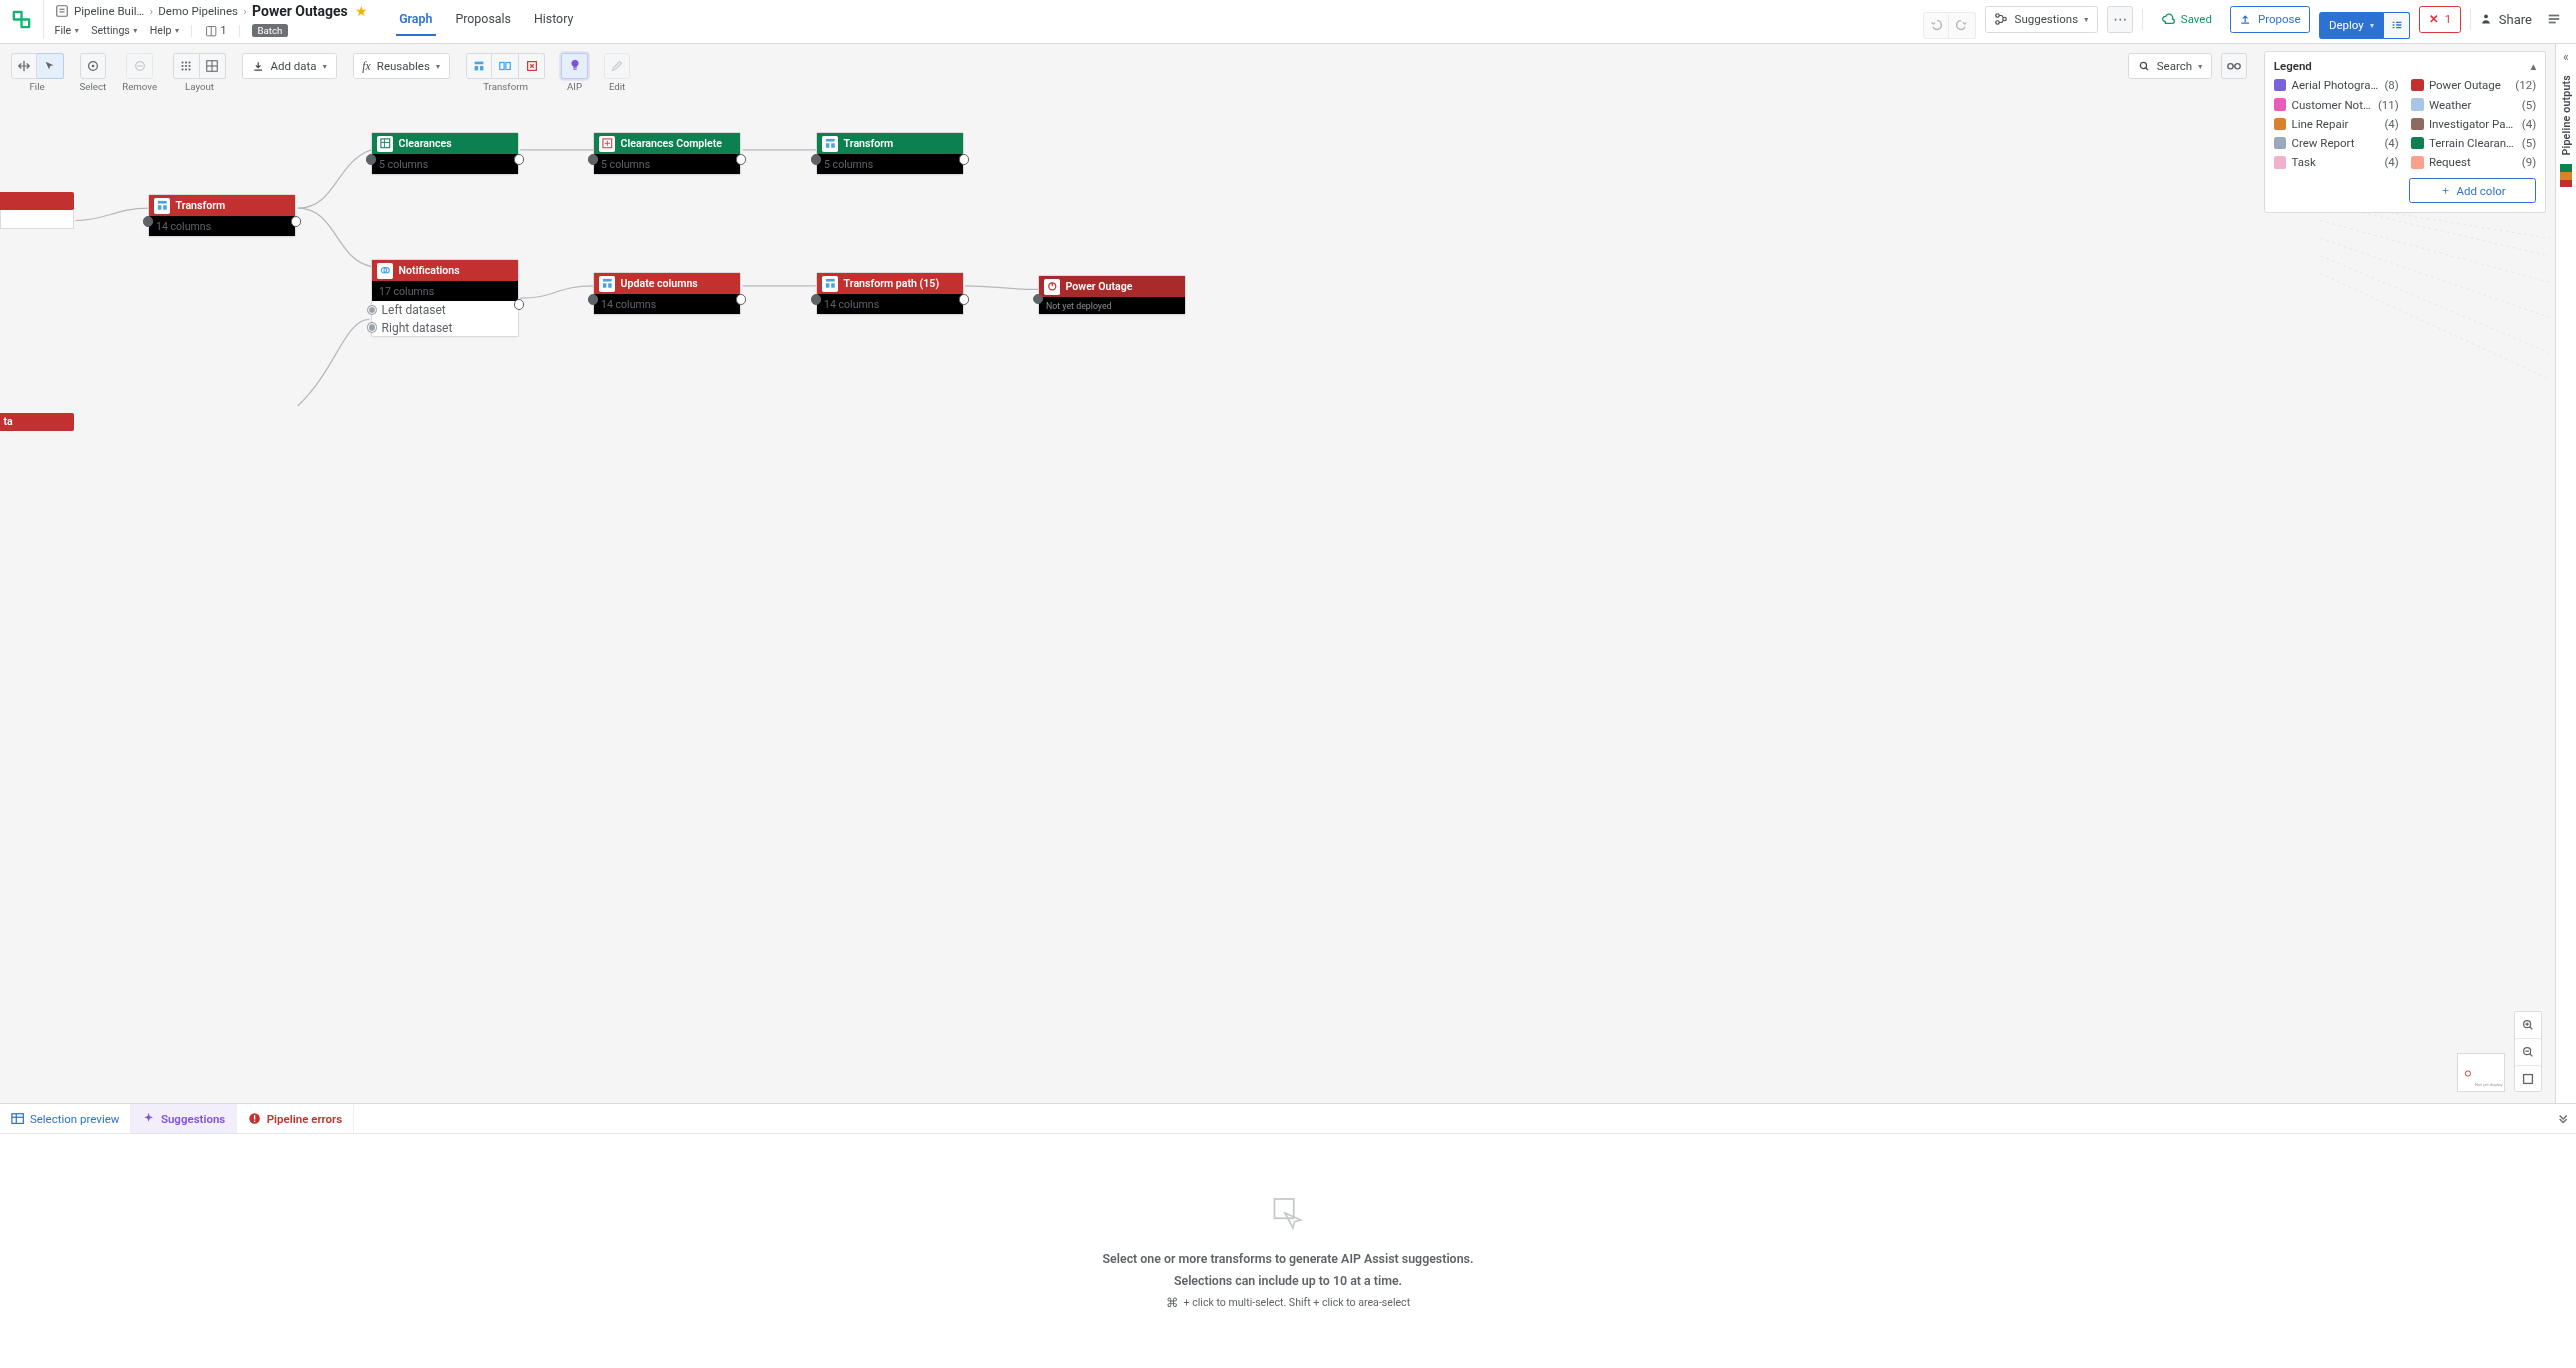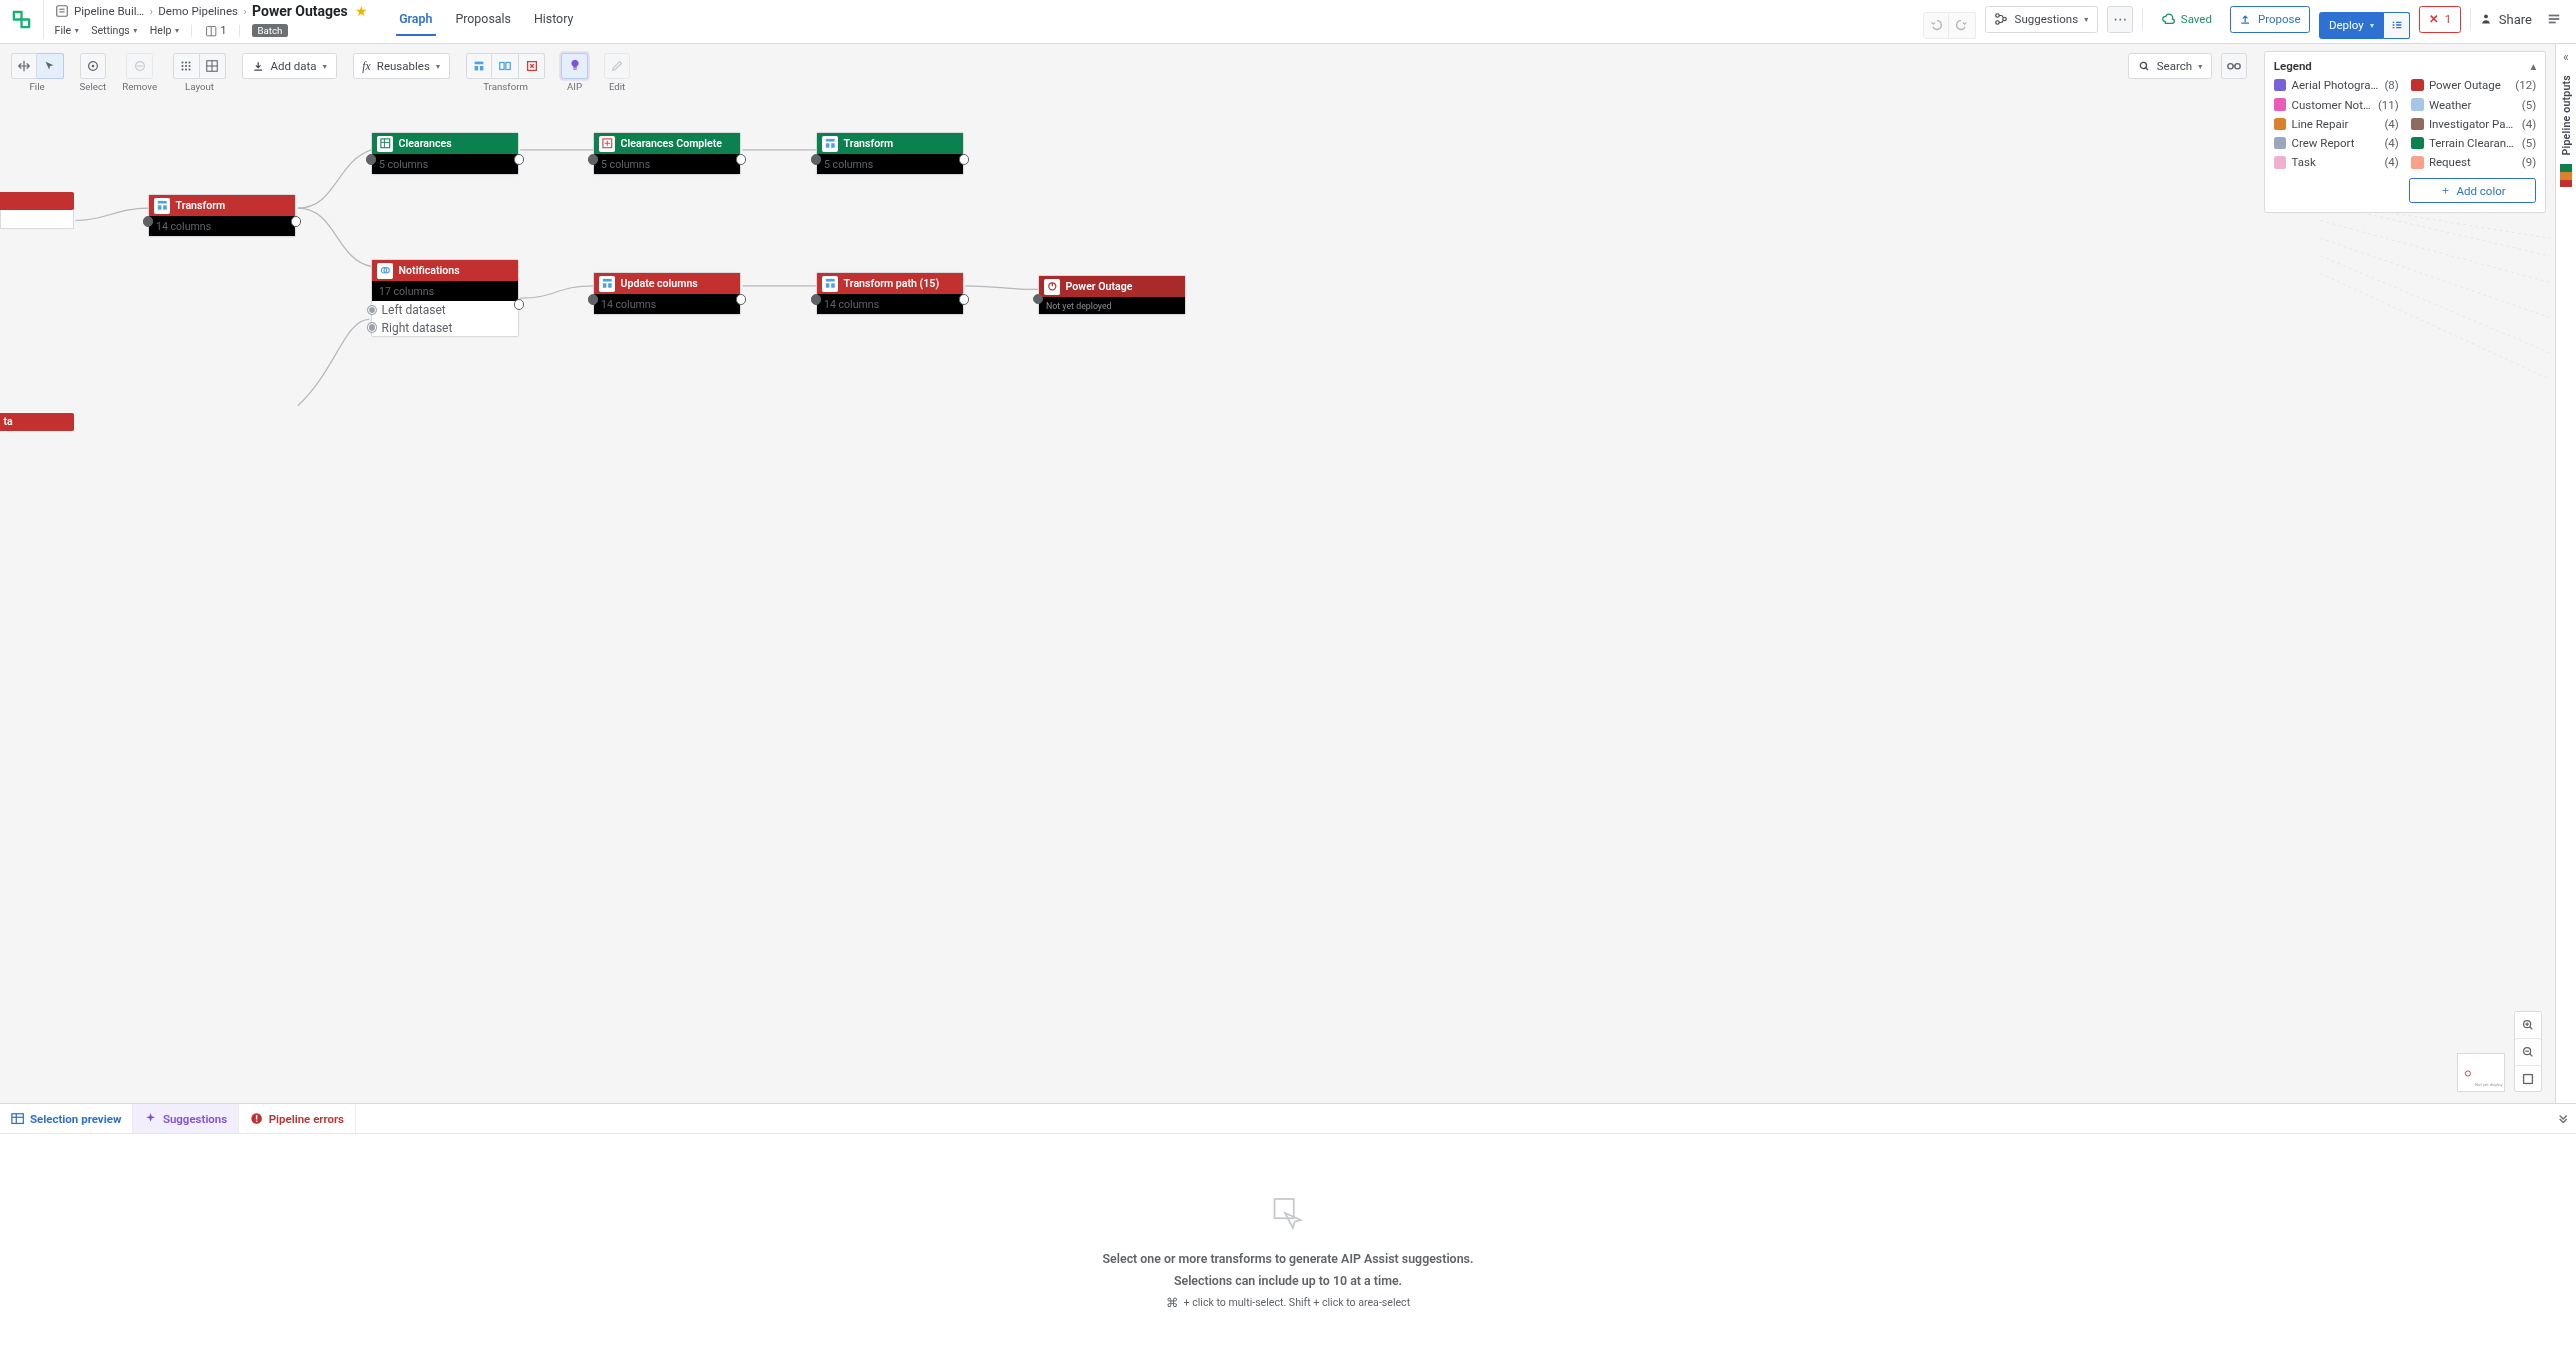--- a/index.html
+++ b/index.html
@@ -112,7 +112,7 @@
 .bp-tabs { display: flex; align-items: center; border-bottom: 0.9px solid #e4e6ea; height: 30px; }
 .bp-tab { display: flex; align-items: center; gap: 5.3px; padding: 0 10.6px; height: 100%; font-size: 11.5px; cursor: pointer; border-right: 0.9px solid #eceef1; }
 .bp-tab .ticon { width: 14px; height: 14px; display: inline-flex; align-items: center; justify-content: center; }
-.bp-tab.sel-preview { color: #2d72d2; font-weight: 700; }
+.bp-tab.sel-preview { color: #2d72d2; font-weight: 400; }
 .bp-tab.suggestions { color: #7d53de; background: #f3eefc; font-weight: 600; }
 .bp-tab.errors { color: #c23030; font-weight: 600; }
 .bp-spacer { flex: 1; }

